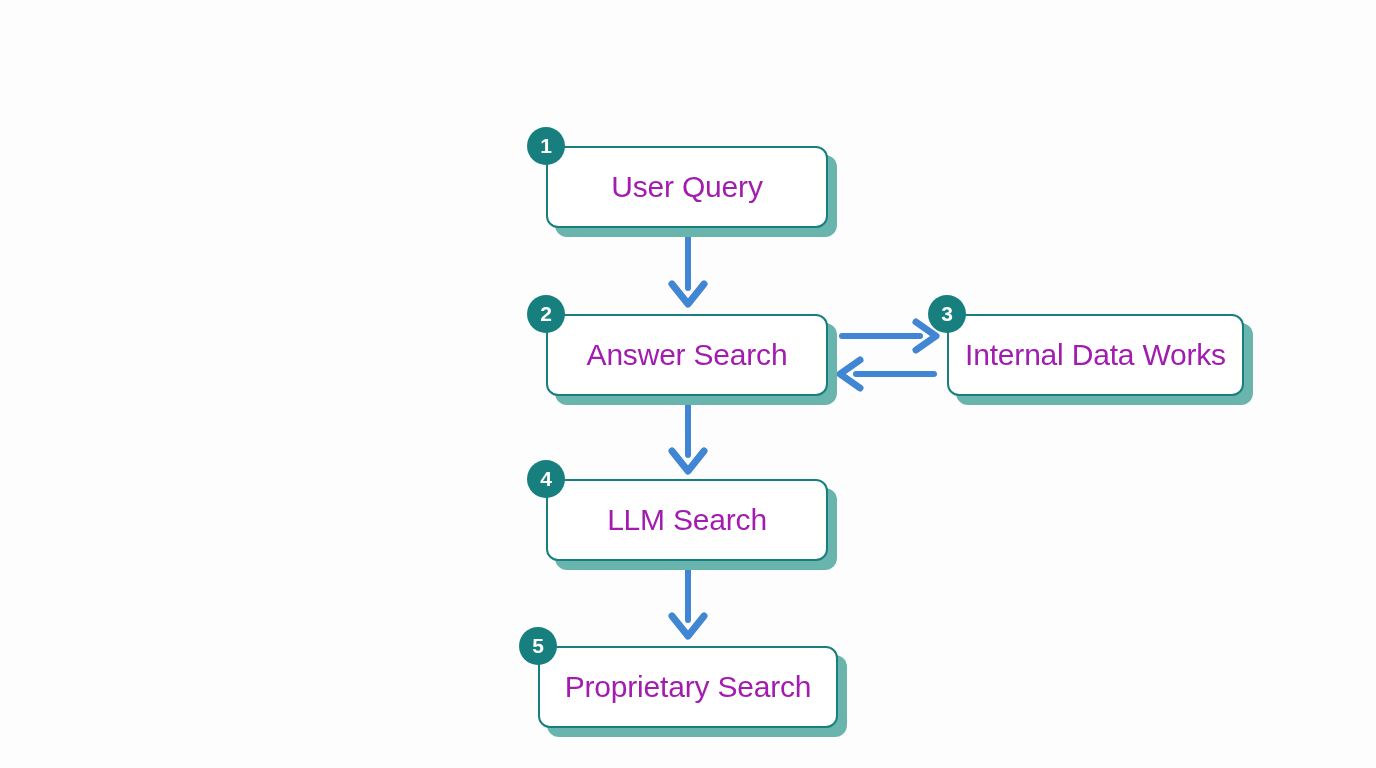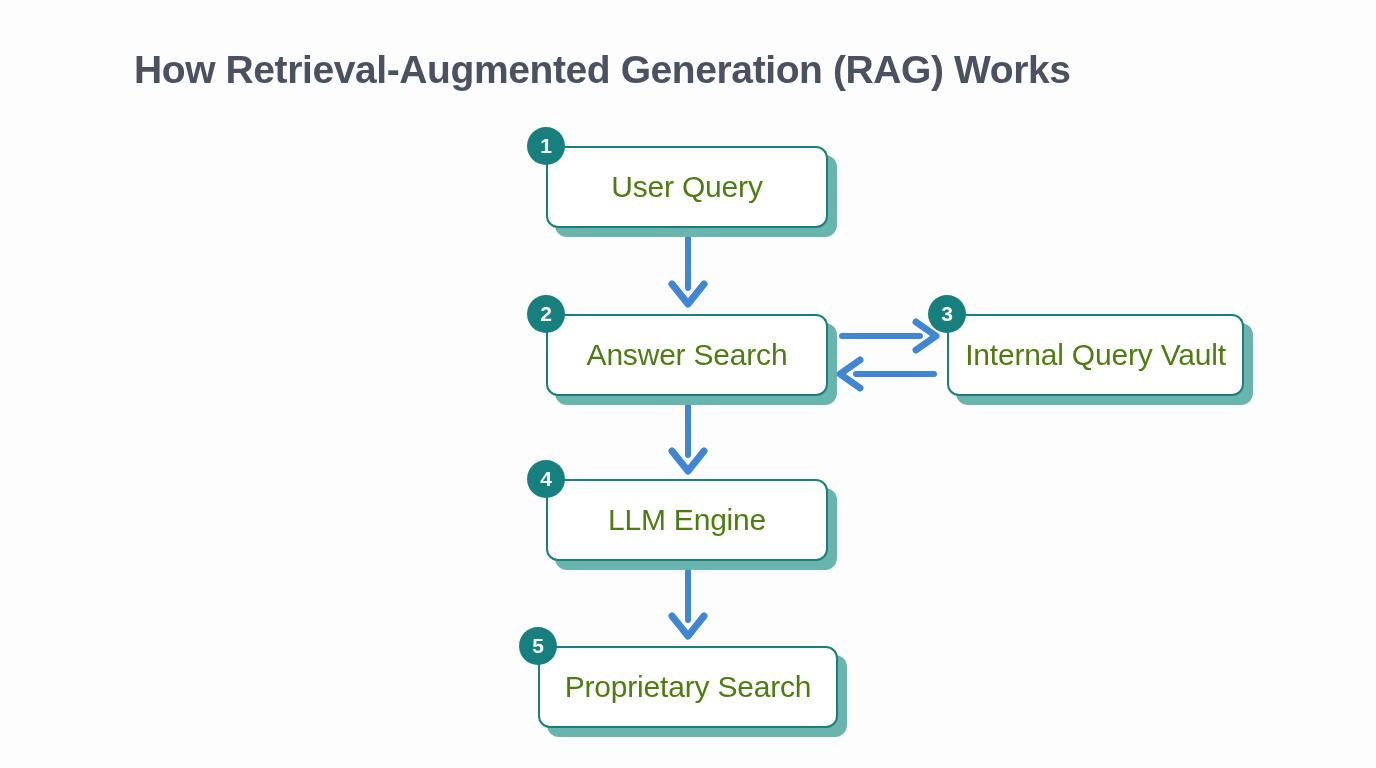--- a/index.html
+++ b/index.html
@@ -95,7 +95,6 @@
 
 <div id="canvas">
 
-  <div id="diagram-title">How Retrieval-Augmented Generation (RAG) Works</div>
 
   <svg class="arrow" style="left:660px; top:236px; width:56px; height:72px;" viewBox="0 0 56 72">
     <line x1="28" y1="2" x2="28" y2="52" stroke="#4186d3" stroke-width="6" stroke-linecap="round"></line>

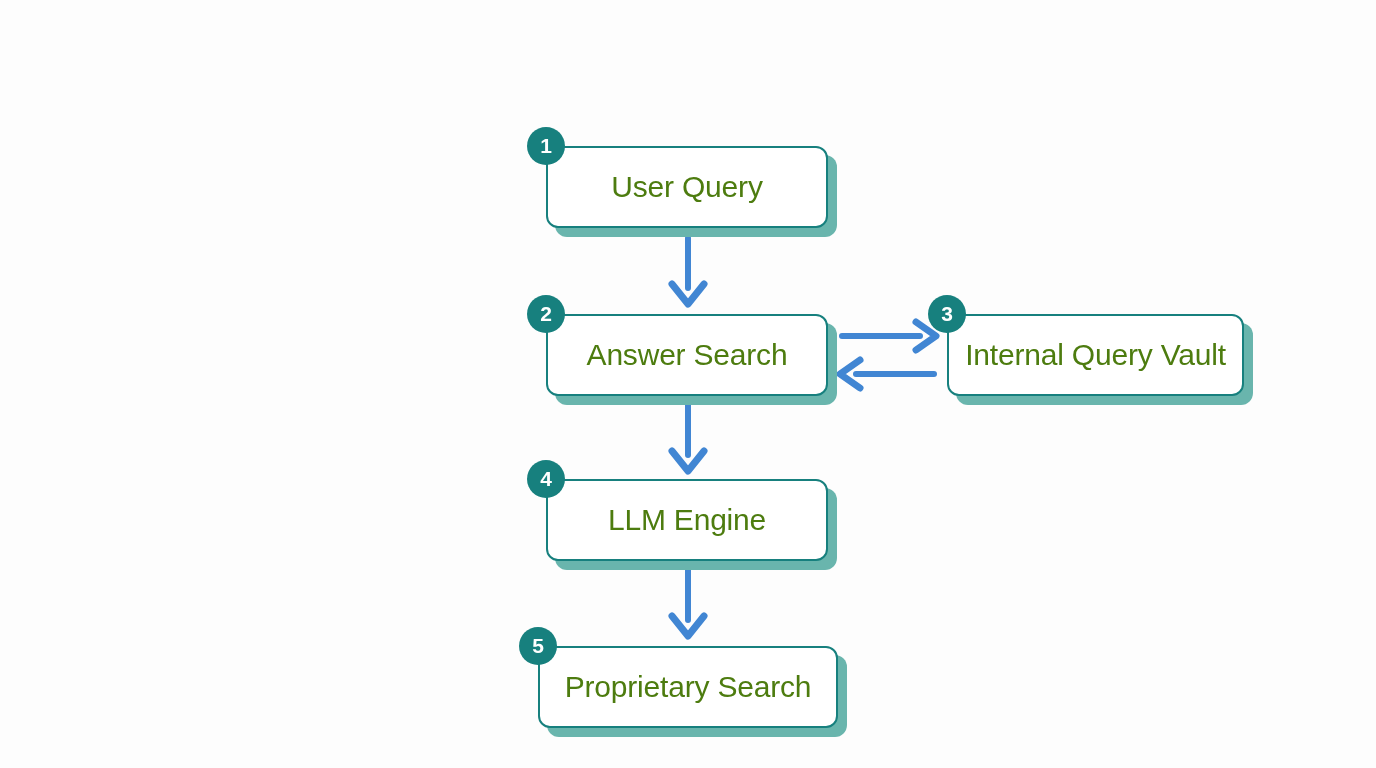--- a/index.html
+++ b/index.html
@@ -62,7 +62,7 @@
   }
   .node-label {
     font-size: 30px;
-    color: #4d7c0f;
+    color: #a21caf;
     font-weight: normal;
     white-space: nowrap;
     letter-spacing: -0.2px;

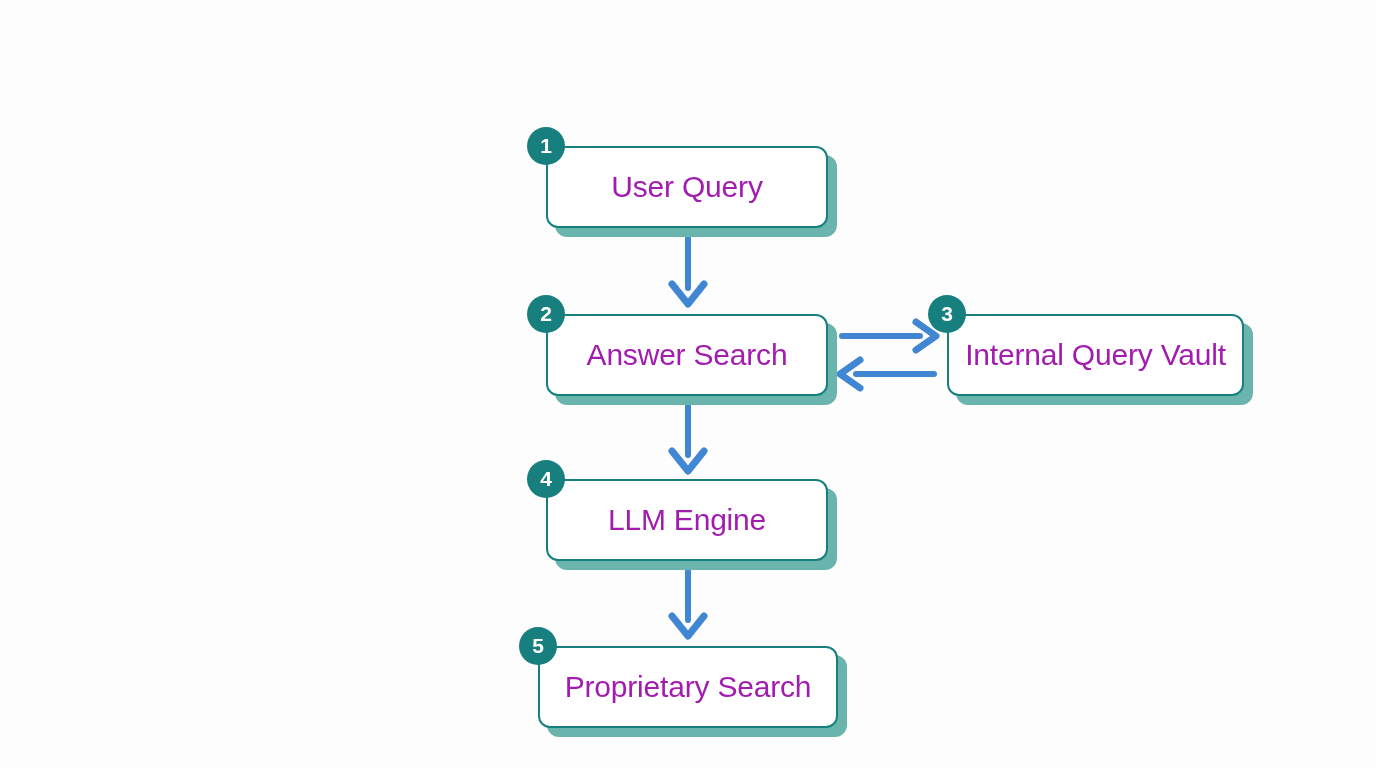--- a/index.html
+++ b/index.html
@@ -140,7 +140,7 @@
   <div class="node" style="left:947px; top:314px; width:297px; height:82px;">
     <div class="node-shadow"></div>
     <div class="node-box">
-      <span class="node-label">Internal Query Vault</span>
+      <span class="node-label">Internal Data Works</span>
     </div>
     <div class="node-badge">3</div>
   </div>

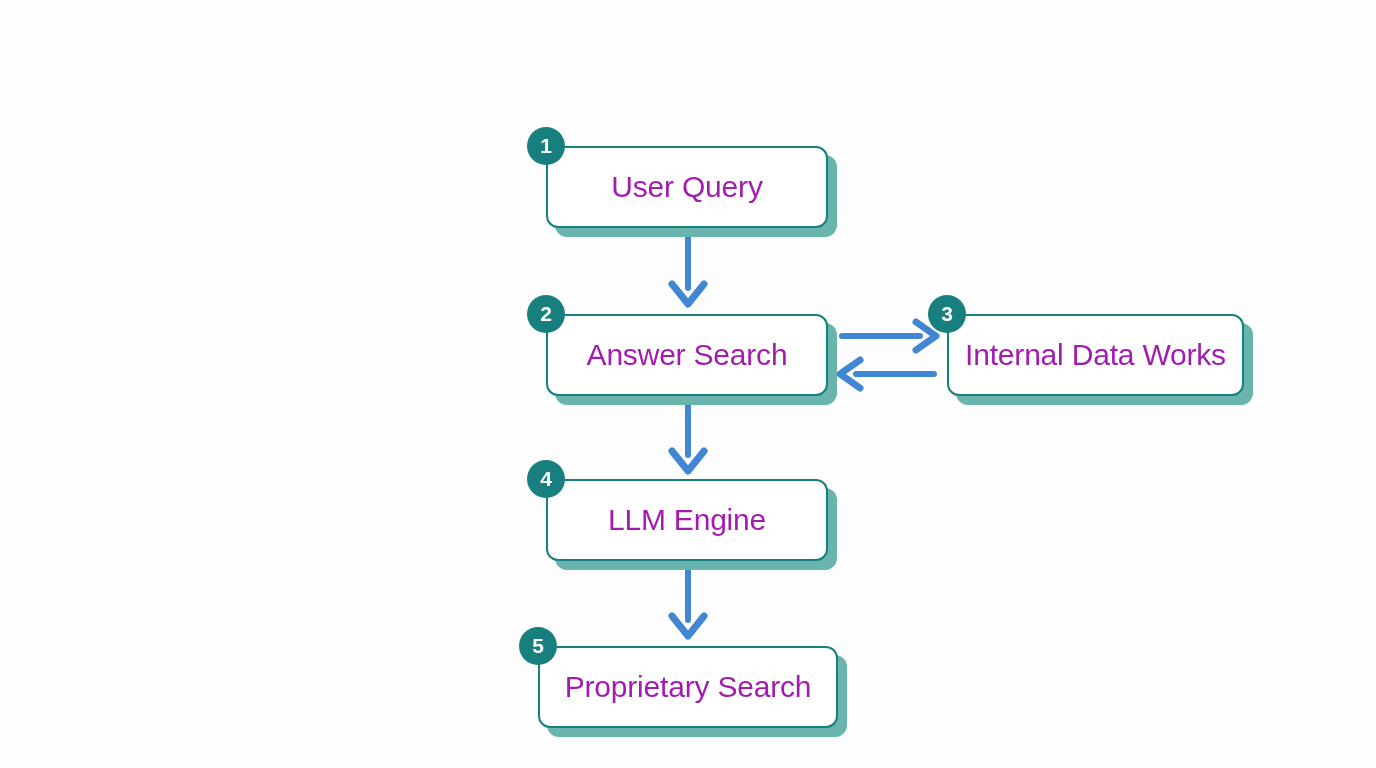--- a/index.html
+++ b/index.html
@@ -148,7 +148,7 @@
   <div class="node" style="left:546px; top:479px; width:282px; height:82px;">
     <div class="node-shadow"></div>
     <div class="node-box">
-      <span class="node-label">LLM Engine</span>
+      <span class="node-label">LLM Search</span>
     </div>
     <div class="node-badge">4</div>
   </div>

